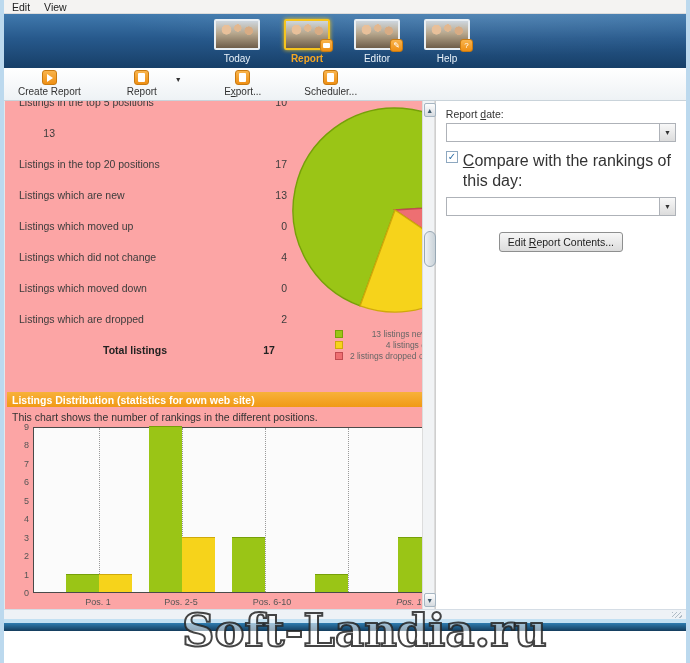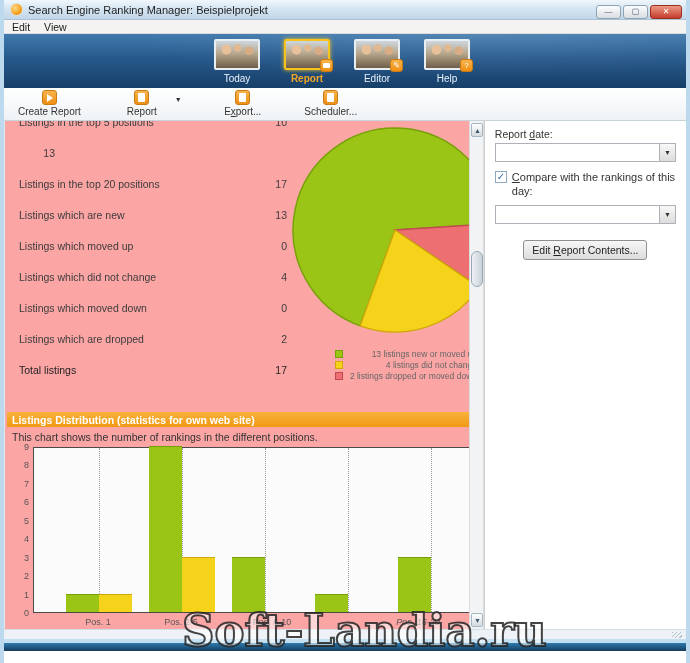--- a/index.html
+++ b/index.html
@@ -130,11 +130,6 @@
 
 <div class="window">
 
-  <div class="titlebar">
-    <div class="app-icon"></div>
-    <div class="title-text">Search Engine Ranking Manager: Beispielprojekt</div>
-    <div id="win-controls"><span class="winbtn" style="display: inline-flex;">—</span><span class="winbtn" style="display: inline-flex;">▢</span><span class="winbtn close" style="display: inline-flex;">✕</span></div>
-  </div>
 
   <div class="menubar" id="menubar">
       <span class="menu-item">Edit</span>

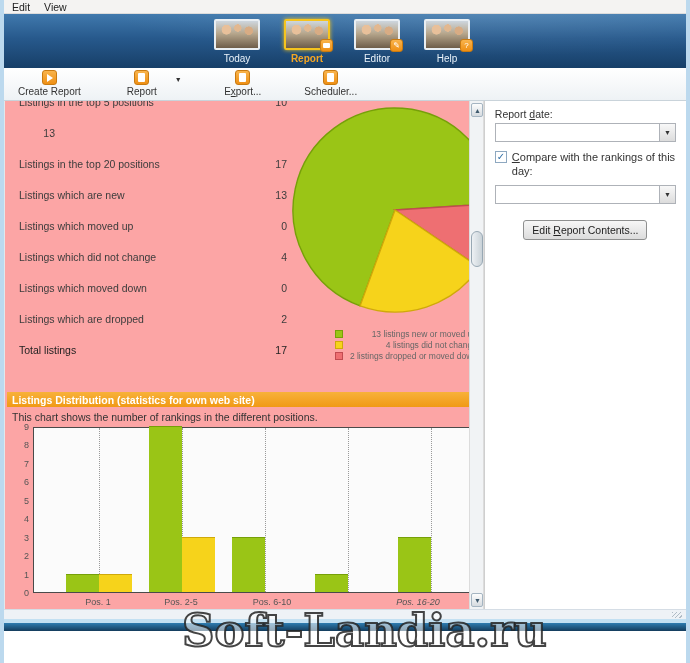--- a/index.html
+++ b/index.html
@@ -110,7 +110,7 @@
   .check-row{ display:flex; gap:5px; margin:2px 0 6px 0;}
   .checkbox{ width:12px; height:12px; border:1px solid #8ea8c0; background:#fff; flex:0 0 auto;
              display:flex; align-items:center; justify-content:center; font-size:10px; color:#2f6ea5; line-height:1;}
-  .check-label{ font-size:11px; color:#333; line-height:1.25;}
+  .check-label{ font-size:16px; color:#333; line-height:1.25;}
   .rp-button{ display:block; width:124px; margin:16px auto 0 auto; height:20px; border:1px solid #8e8f8f; border-radius:3px;
               background:linear-gradient(180deg,#f7f7f7,#dcdcdc); font-size:10.5px; color:#222; text-align:center; line-height:18px;}
 

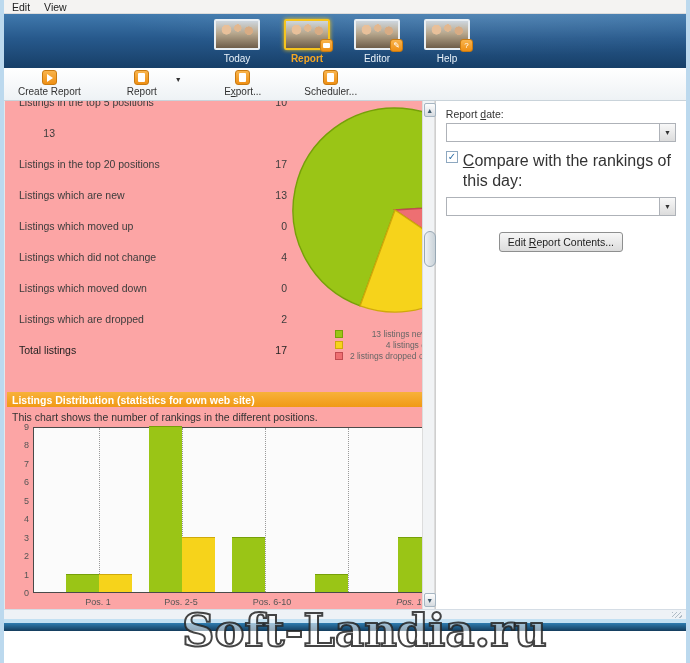--- a/index.html
+++ b/index.html
@@ -70,7 +70,7 @@
   .sum-row{ height:31px; display:flex; align-items:center; padding-left:12px;}
   .sum-label{ flex:1 1 auto; font-size:10.5px; color:#3c3c3c;}
   .sum-value{ width:40px; text-align:right; font-size:10.5px; color:#3c3c3c; padding-right:4px;}
-  .sum-row.bold .sum-label,.sum-row.bold .sum-value{ font-weight:normal; color:#222;}
+  .sum-row.bold .sum-label,.sum-row.bold .sum-value{ font-weight:bold; color:#222;text-align:center;}
 
   .pie-col{ position:absolute; left:282px; top:3px; width:238px;}
   .pie-legend{ margin:8px 0 0 46px;}

